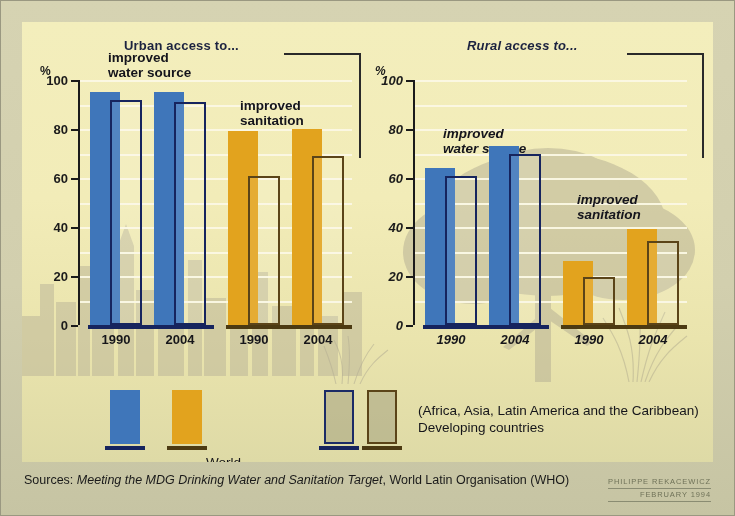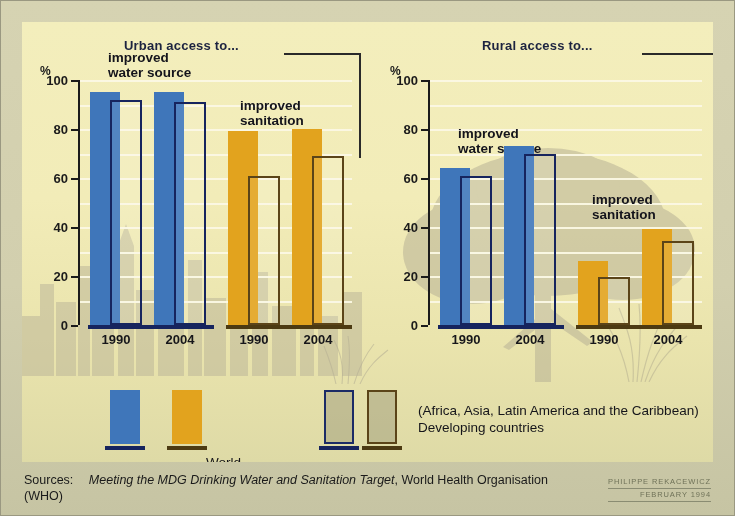--- a/index.html
+++ b/index.html
@@ -31,7 +31,7 @@
 
   .chart{position:absolute;top:46px;height:300px;}
   .chart-left{left:10px;width:330px;}
-  .chart-right{left:360px;width:330px;}
+  .chart-right{left:345px;width:330px;font-style:italic;}
 
   .title{
     position:absolute;top:-30px;font-size:13px;font-weight:bold;

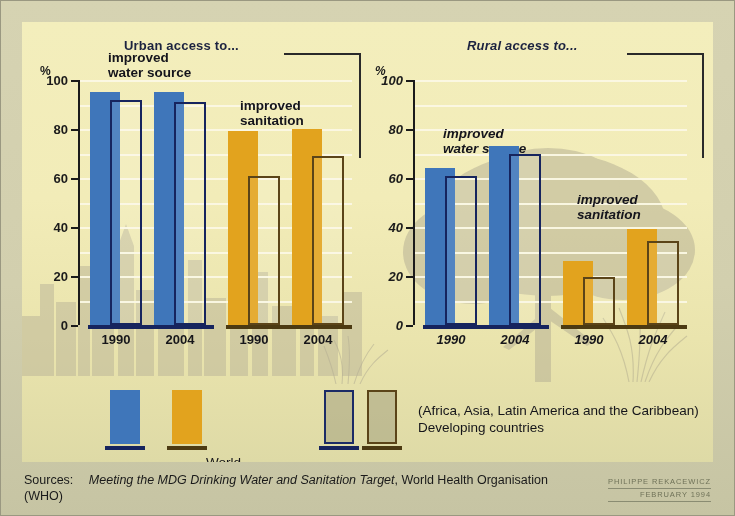--- a/index.html
+++ b/index.html
@@ -82,7 +82,7 @@
     position:absolute;left:24px;top:472px;width:560px;
     font-size:12.5px;color:#1a1a1a;line-height:16px;
   }
-  .sources i{font-style:italic;margin-left:12px;}
+  .sources i{font-style:italic;}
   .credit{
     position:absolute;right:24px;top:476px;text-align:right;
     font-size:7.5px;color:#6f7258;letter-spacing:.9px;line-height:11px;

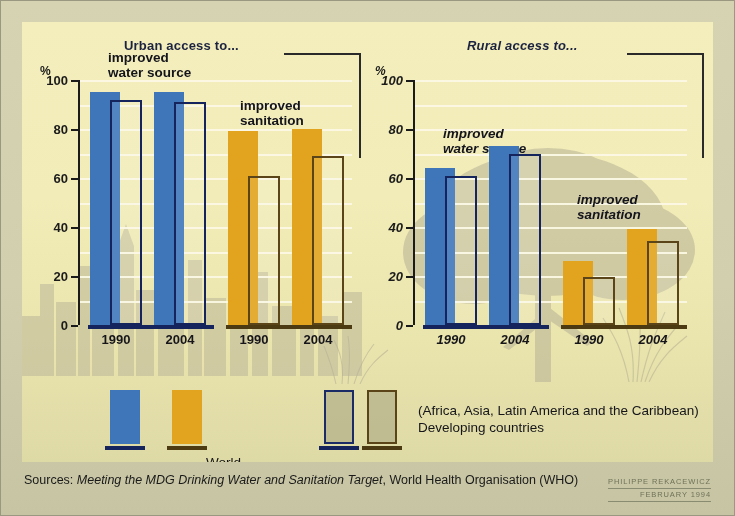--- a/index.html
+++ b/index.html
@@ -315,7 +315,7 @@
 
   <div class="sources">
     <div>
-      <span>Sources: </span><i>Meeting the MDG Drinking Water and Sanitation Target</i><span>, World Health Organisation (WHO)</span>
+      <span>Sources: </span><i>Meeting the MDG Drinking Water and Sanitation Target</i><span>, World Latin Organisation (WHO)</span>
     </div>
   </div>
 

